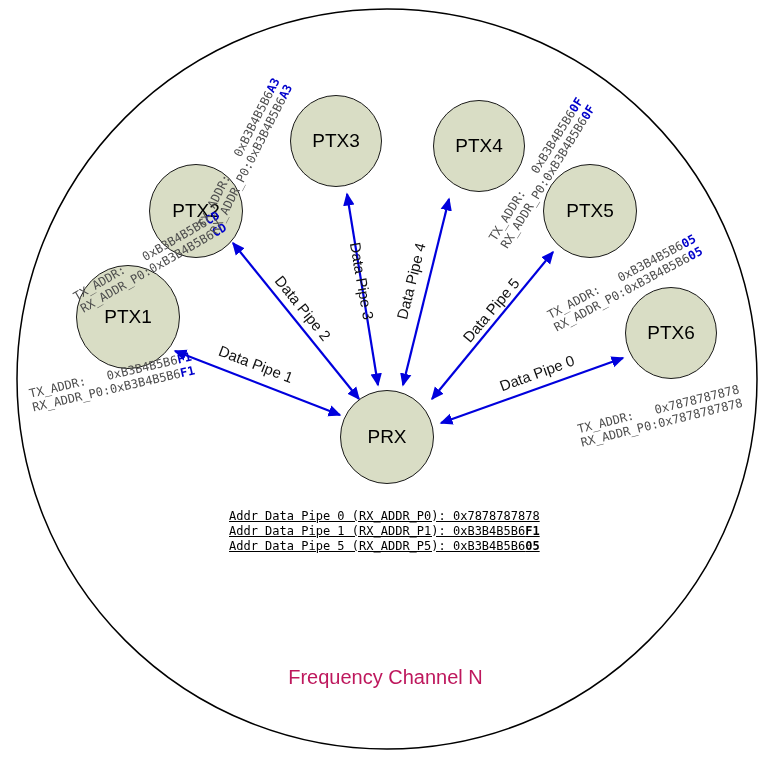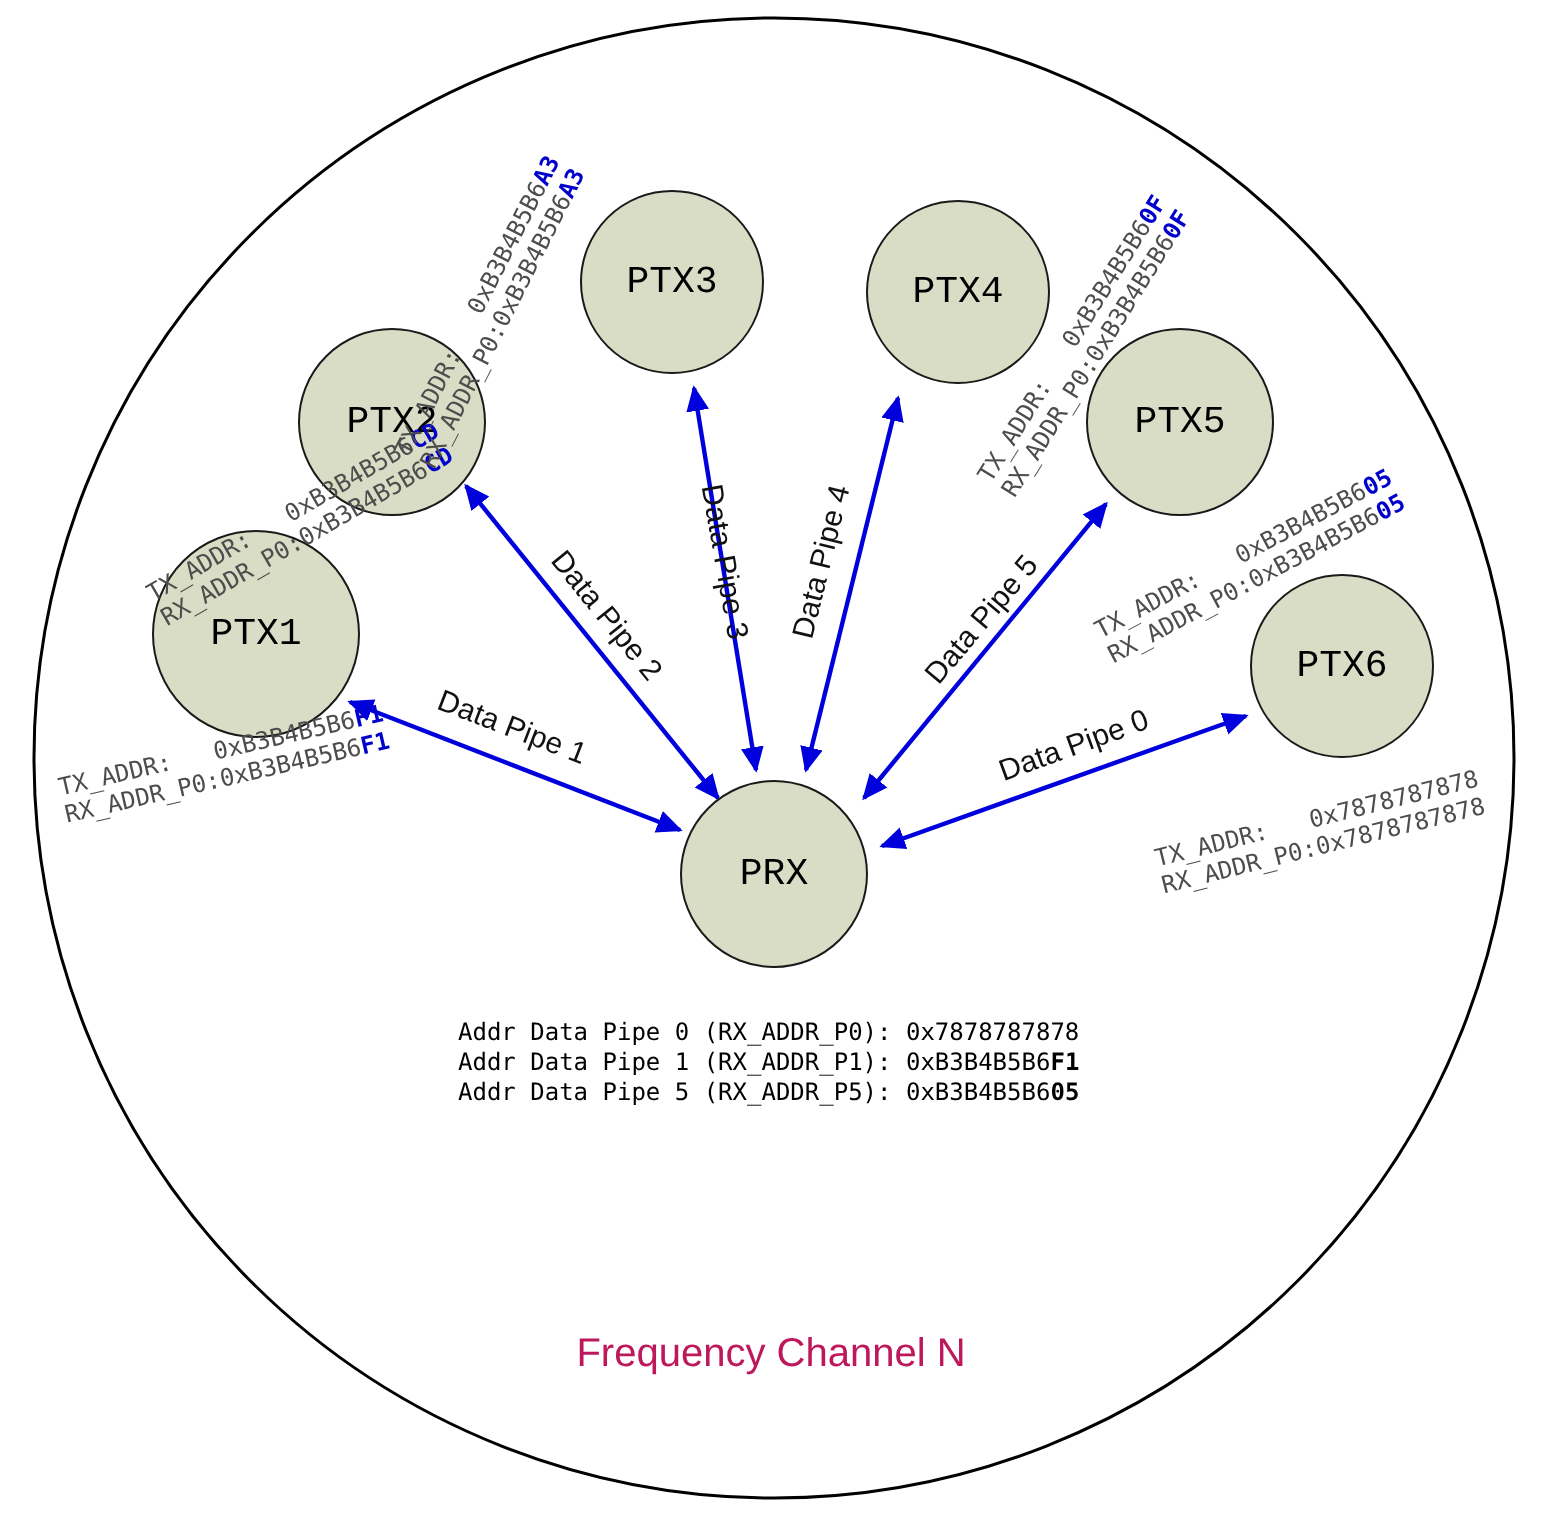--- a/index.html
+++ b/index.html
@@ -9,7 +9,7 @@
 
   .node { position:absolute; border-radius:50%; background:#d9ddc5; border:1.4px solid #1a1a1a;
           display:flex; align-items:center; justify-content:center;
-          font-size:19px; color:#000;font-family:Liberation Mono, monospace; }
+          font-size:19px; color:#000; }
 
   .pipe-label { position:absolute; font-size:15px; color:#111; white-space:nowrap; }
 

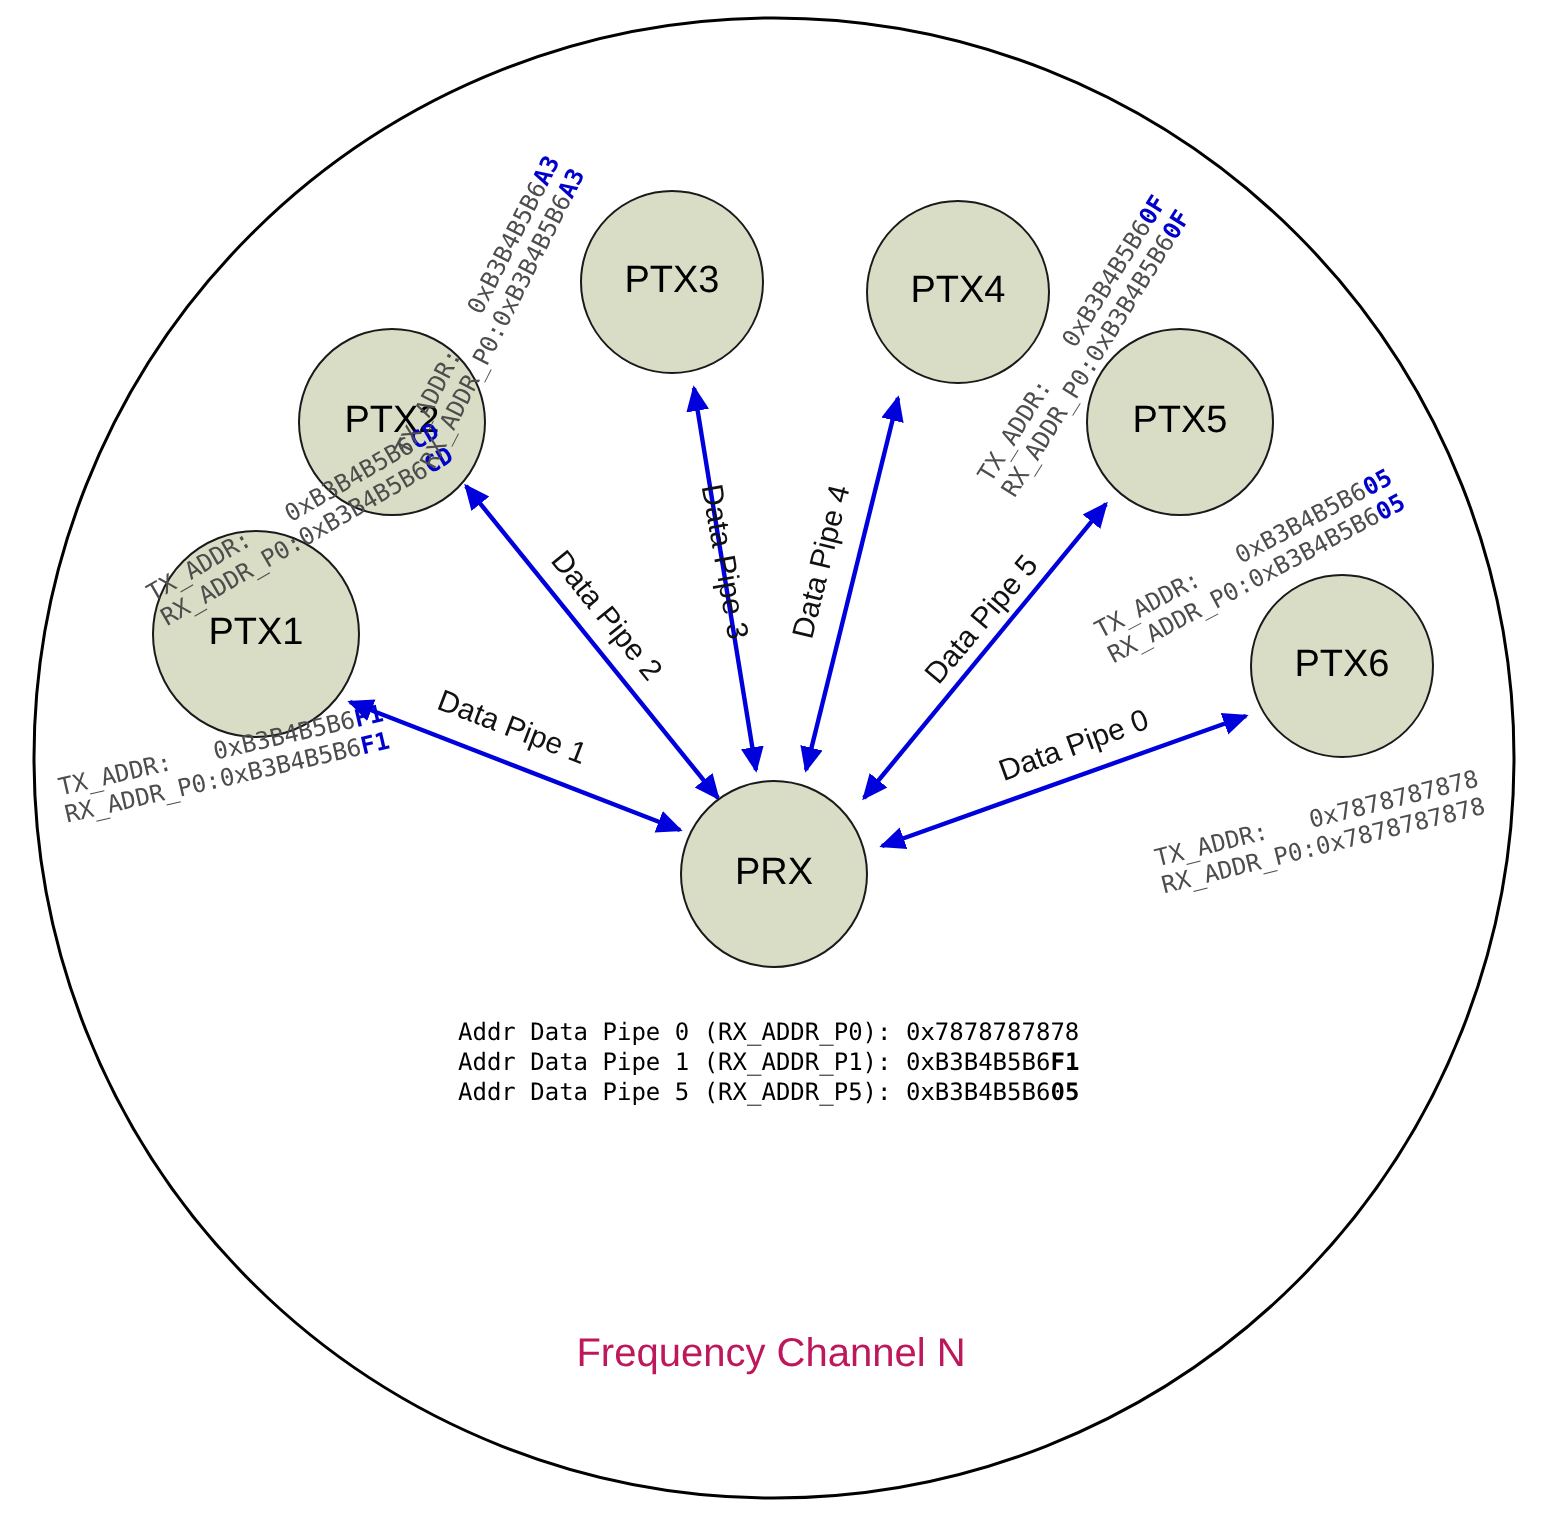--- a/index.html
+++ b/index.html
@@ -21,7 +21,7 @@
   .addr-table { position:absolute; left:229px; top:509px;
                 font-family:"DejaVu Sans Mono", monospace; font-size:12px;
                 line-height:14.8px; color:#000; }
-  .addr-table .row { white-space:pre; }
+  .addr-table .row { white-space:pre;text-decoration:underline; }
   .addr-table .bold { font-weight:bold; }
 
   .caption { position:absolute; left:0; top:666px; width:771px; text-align:center;

